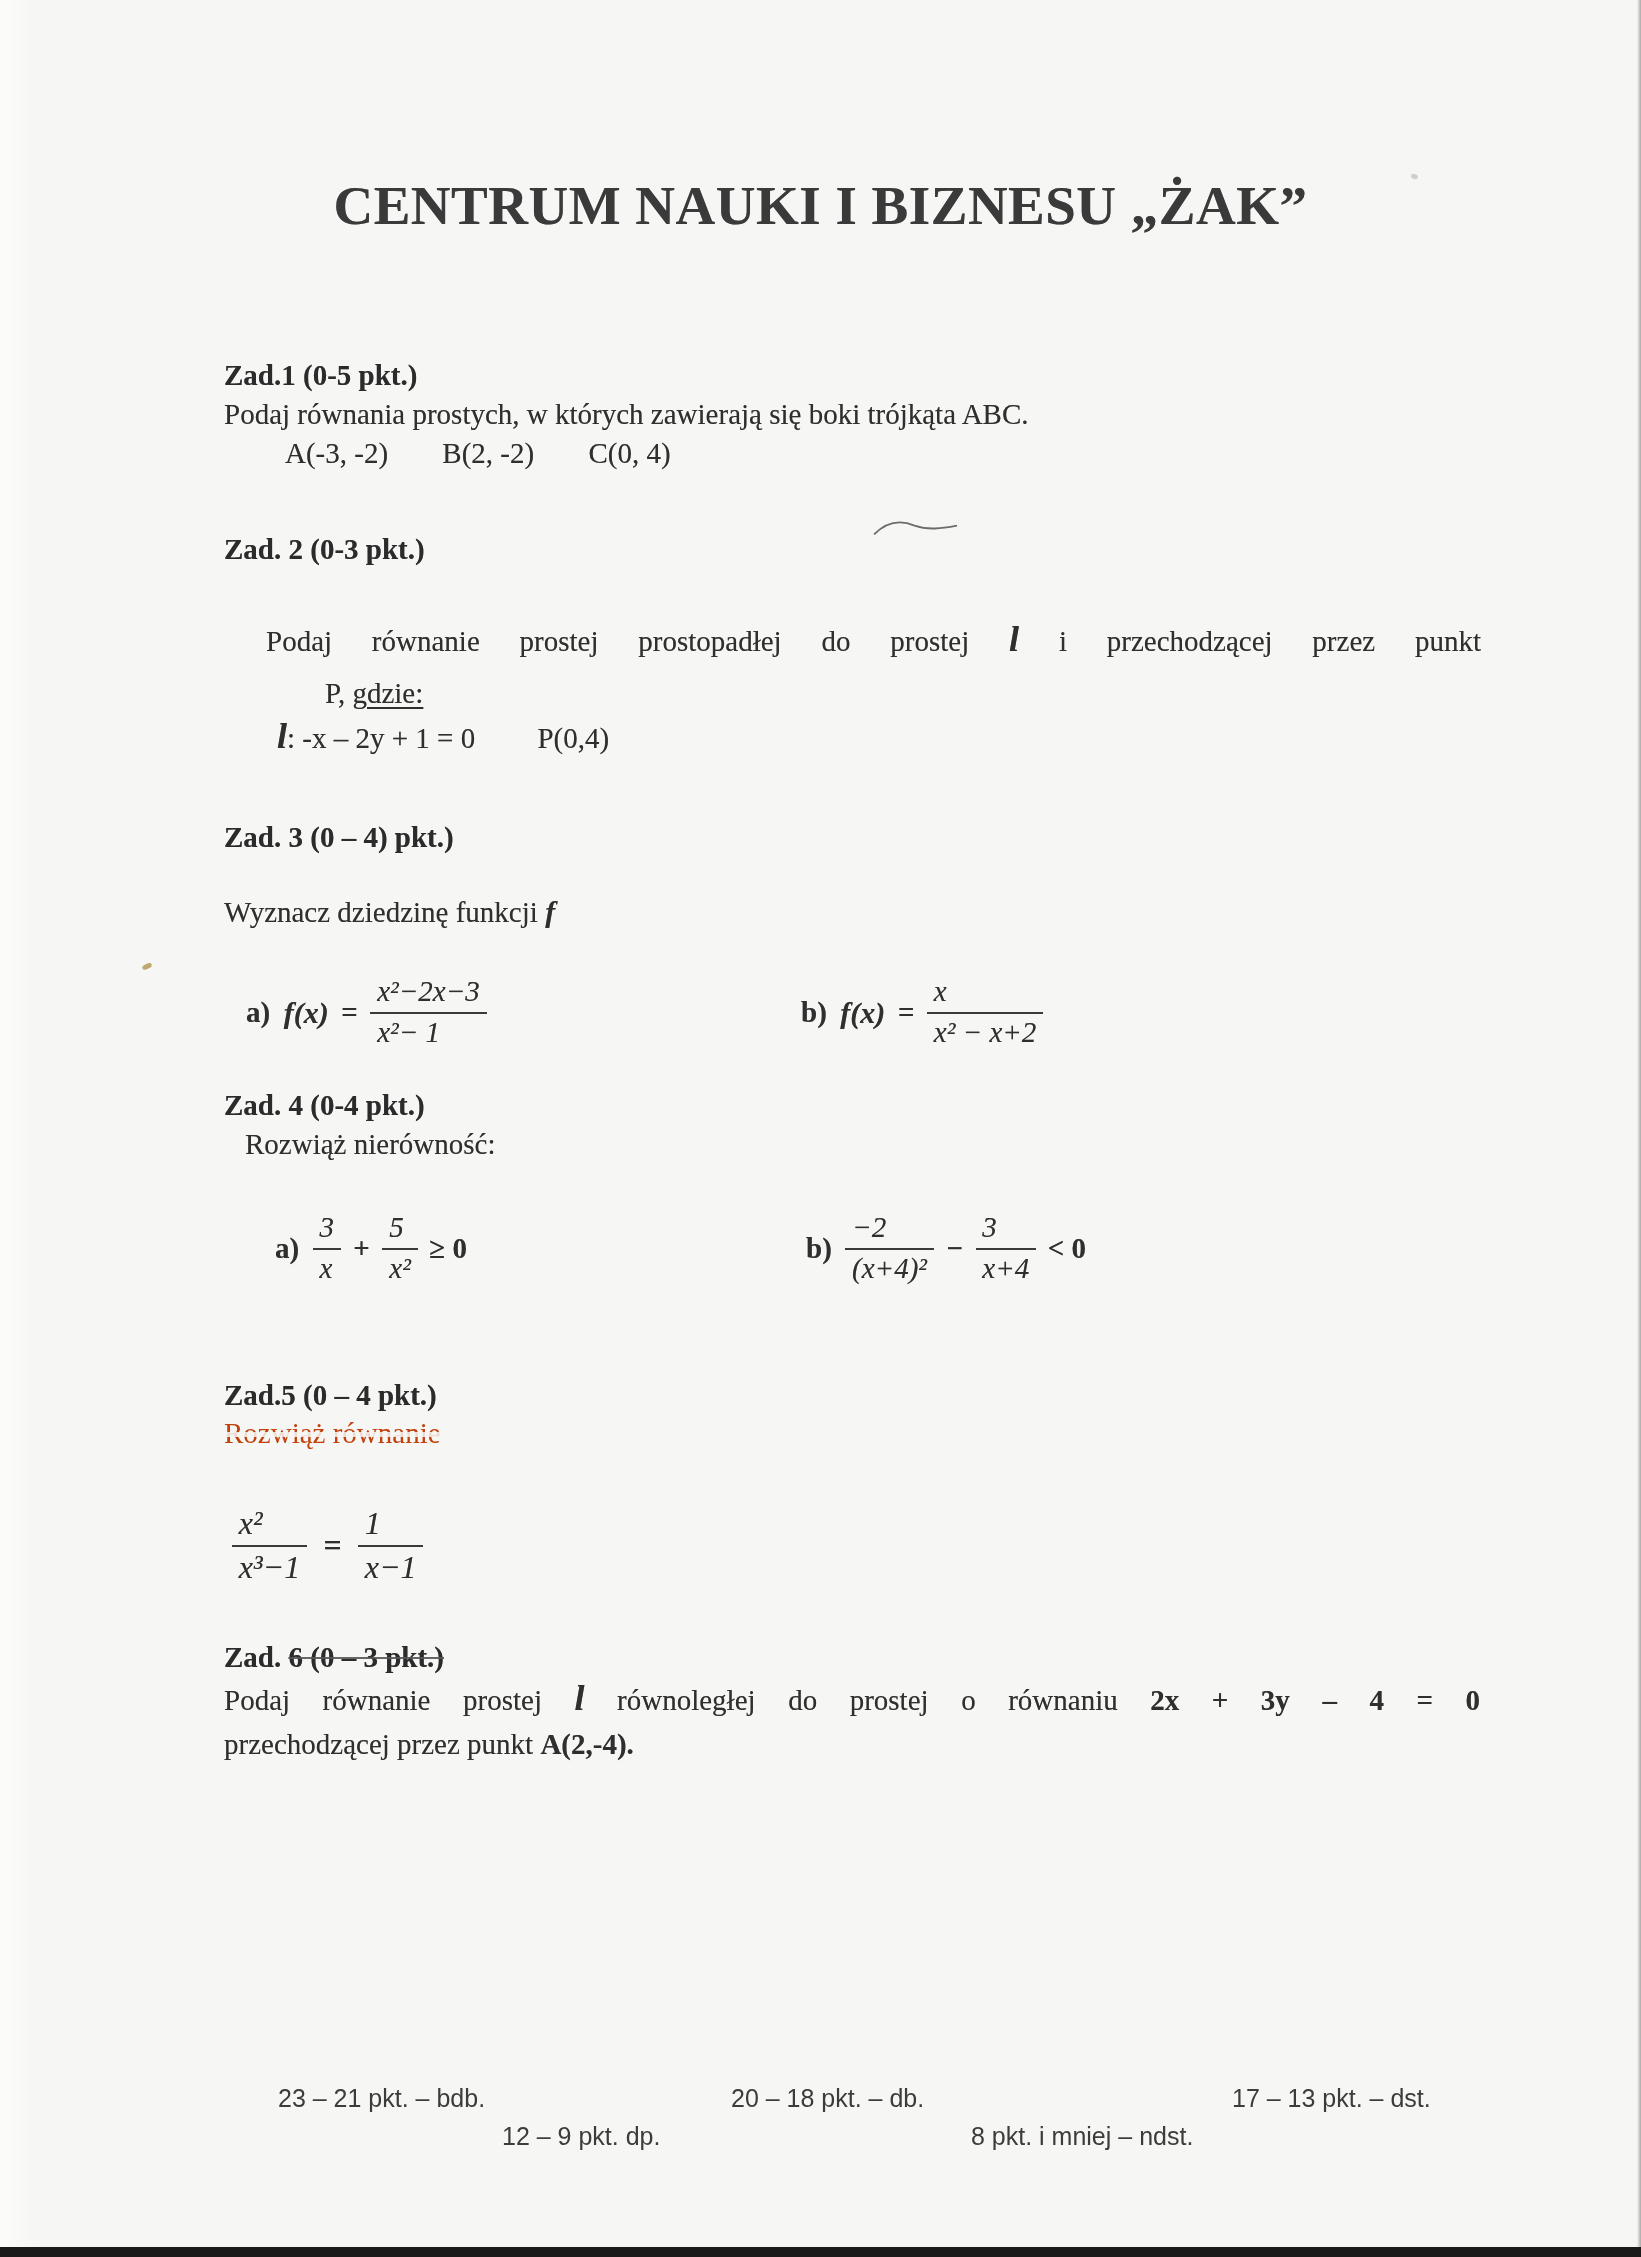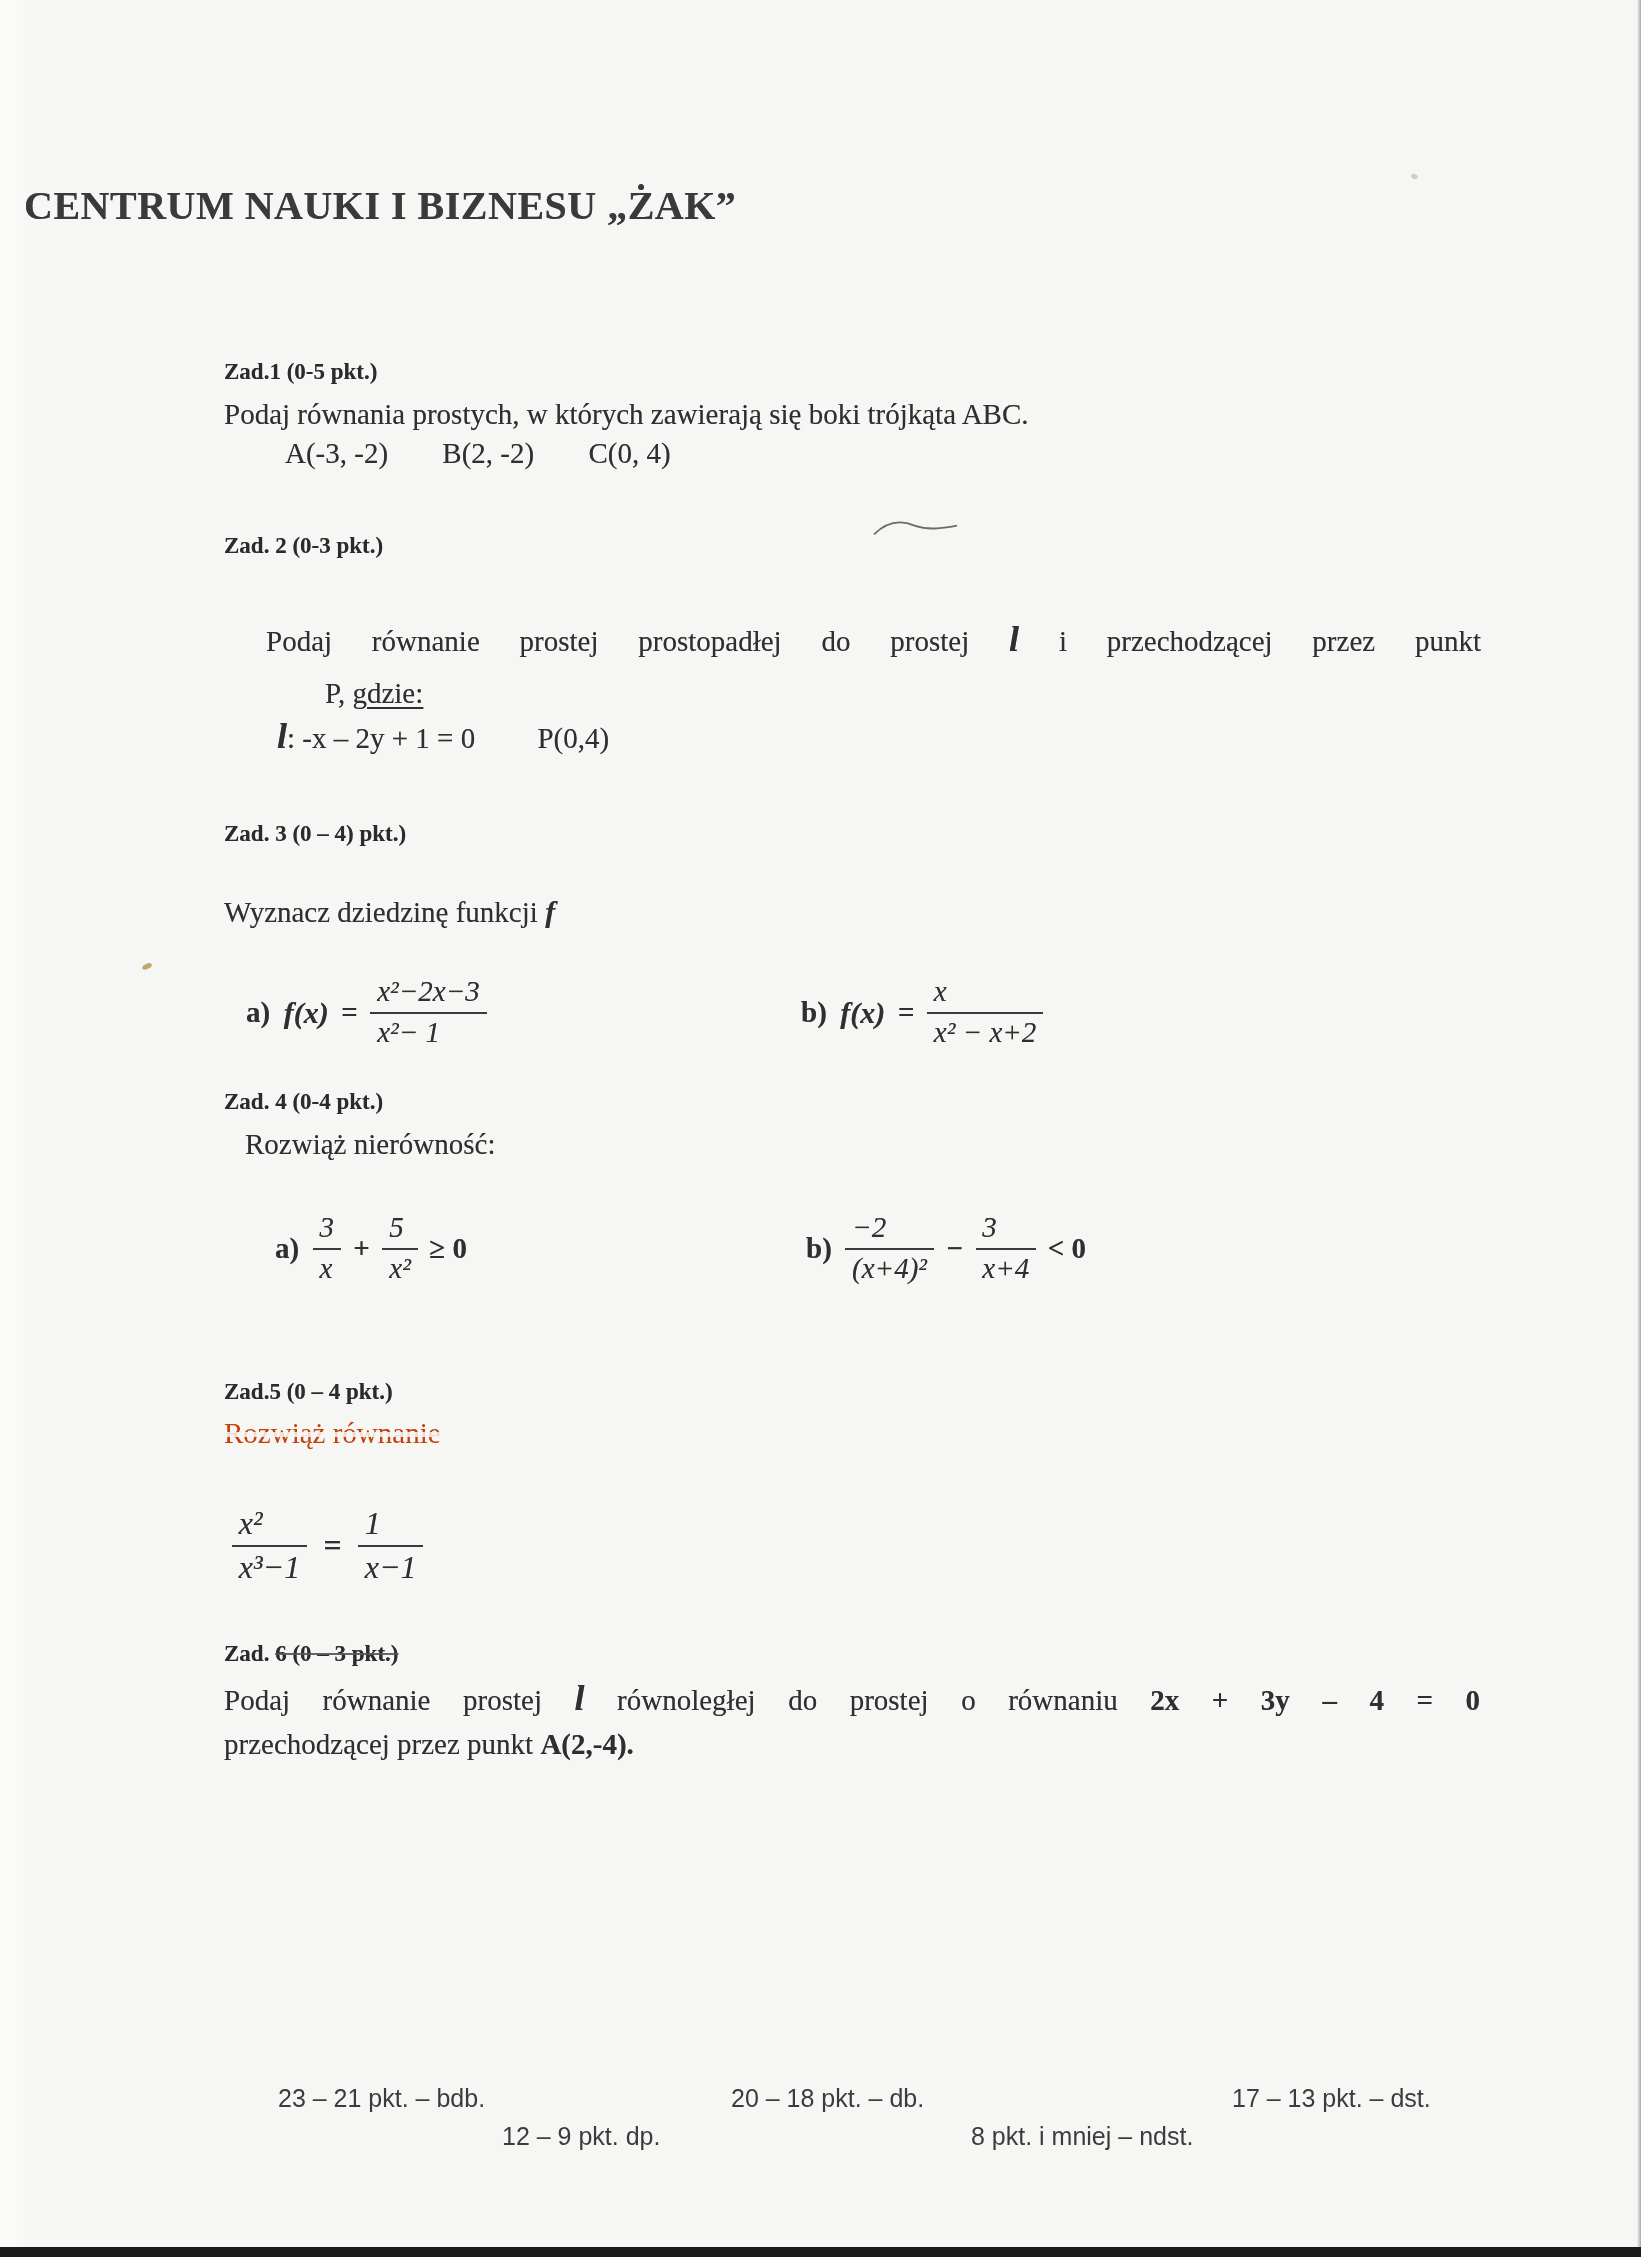--- a/index.html
+++ b/index.html
@@ -17,7 +17,8 @@
   .abs{position:absolute;white-space:nowrap;}
   .title{
     left:24px;top:180px;width:1593px;
-    font-weight:bold;font-size:40px;line-height:51px;
+    text-align:center;
+    font-weight:bold;font-size:55px;line-height:51px;
     color:#3a3a3a;
     letter-spacing:0.5px;
   }

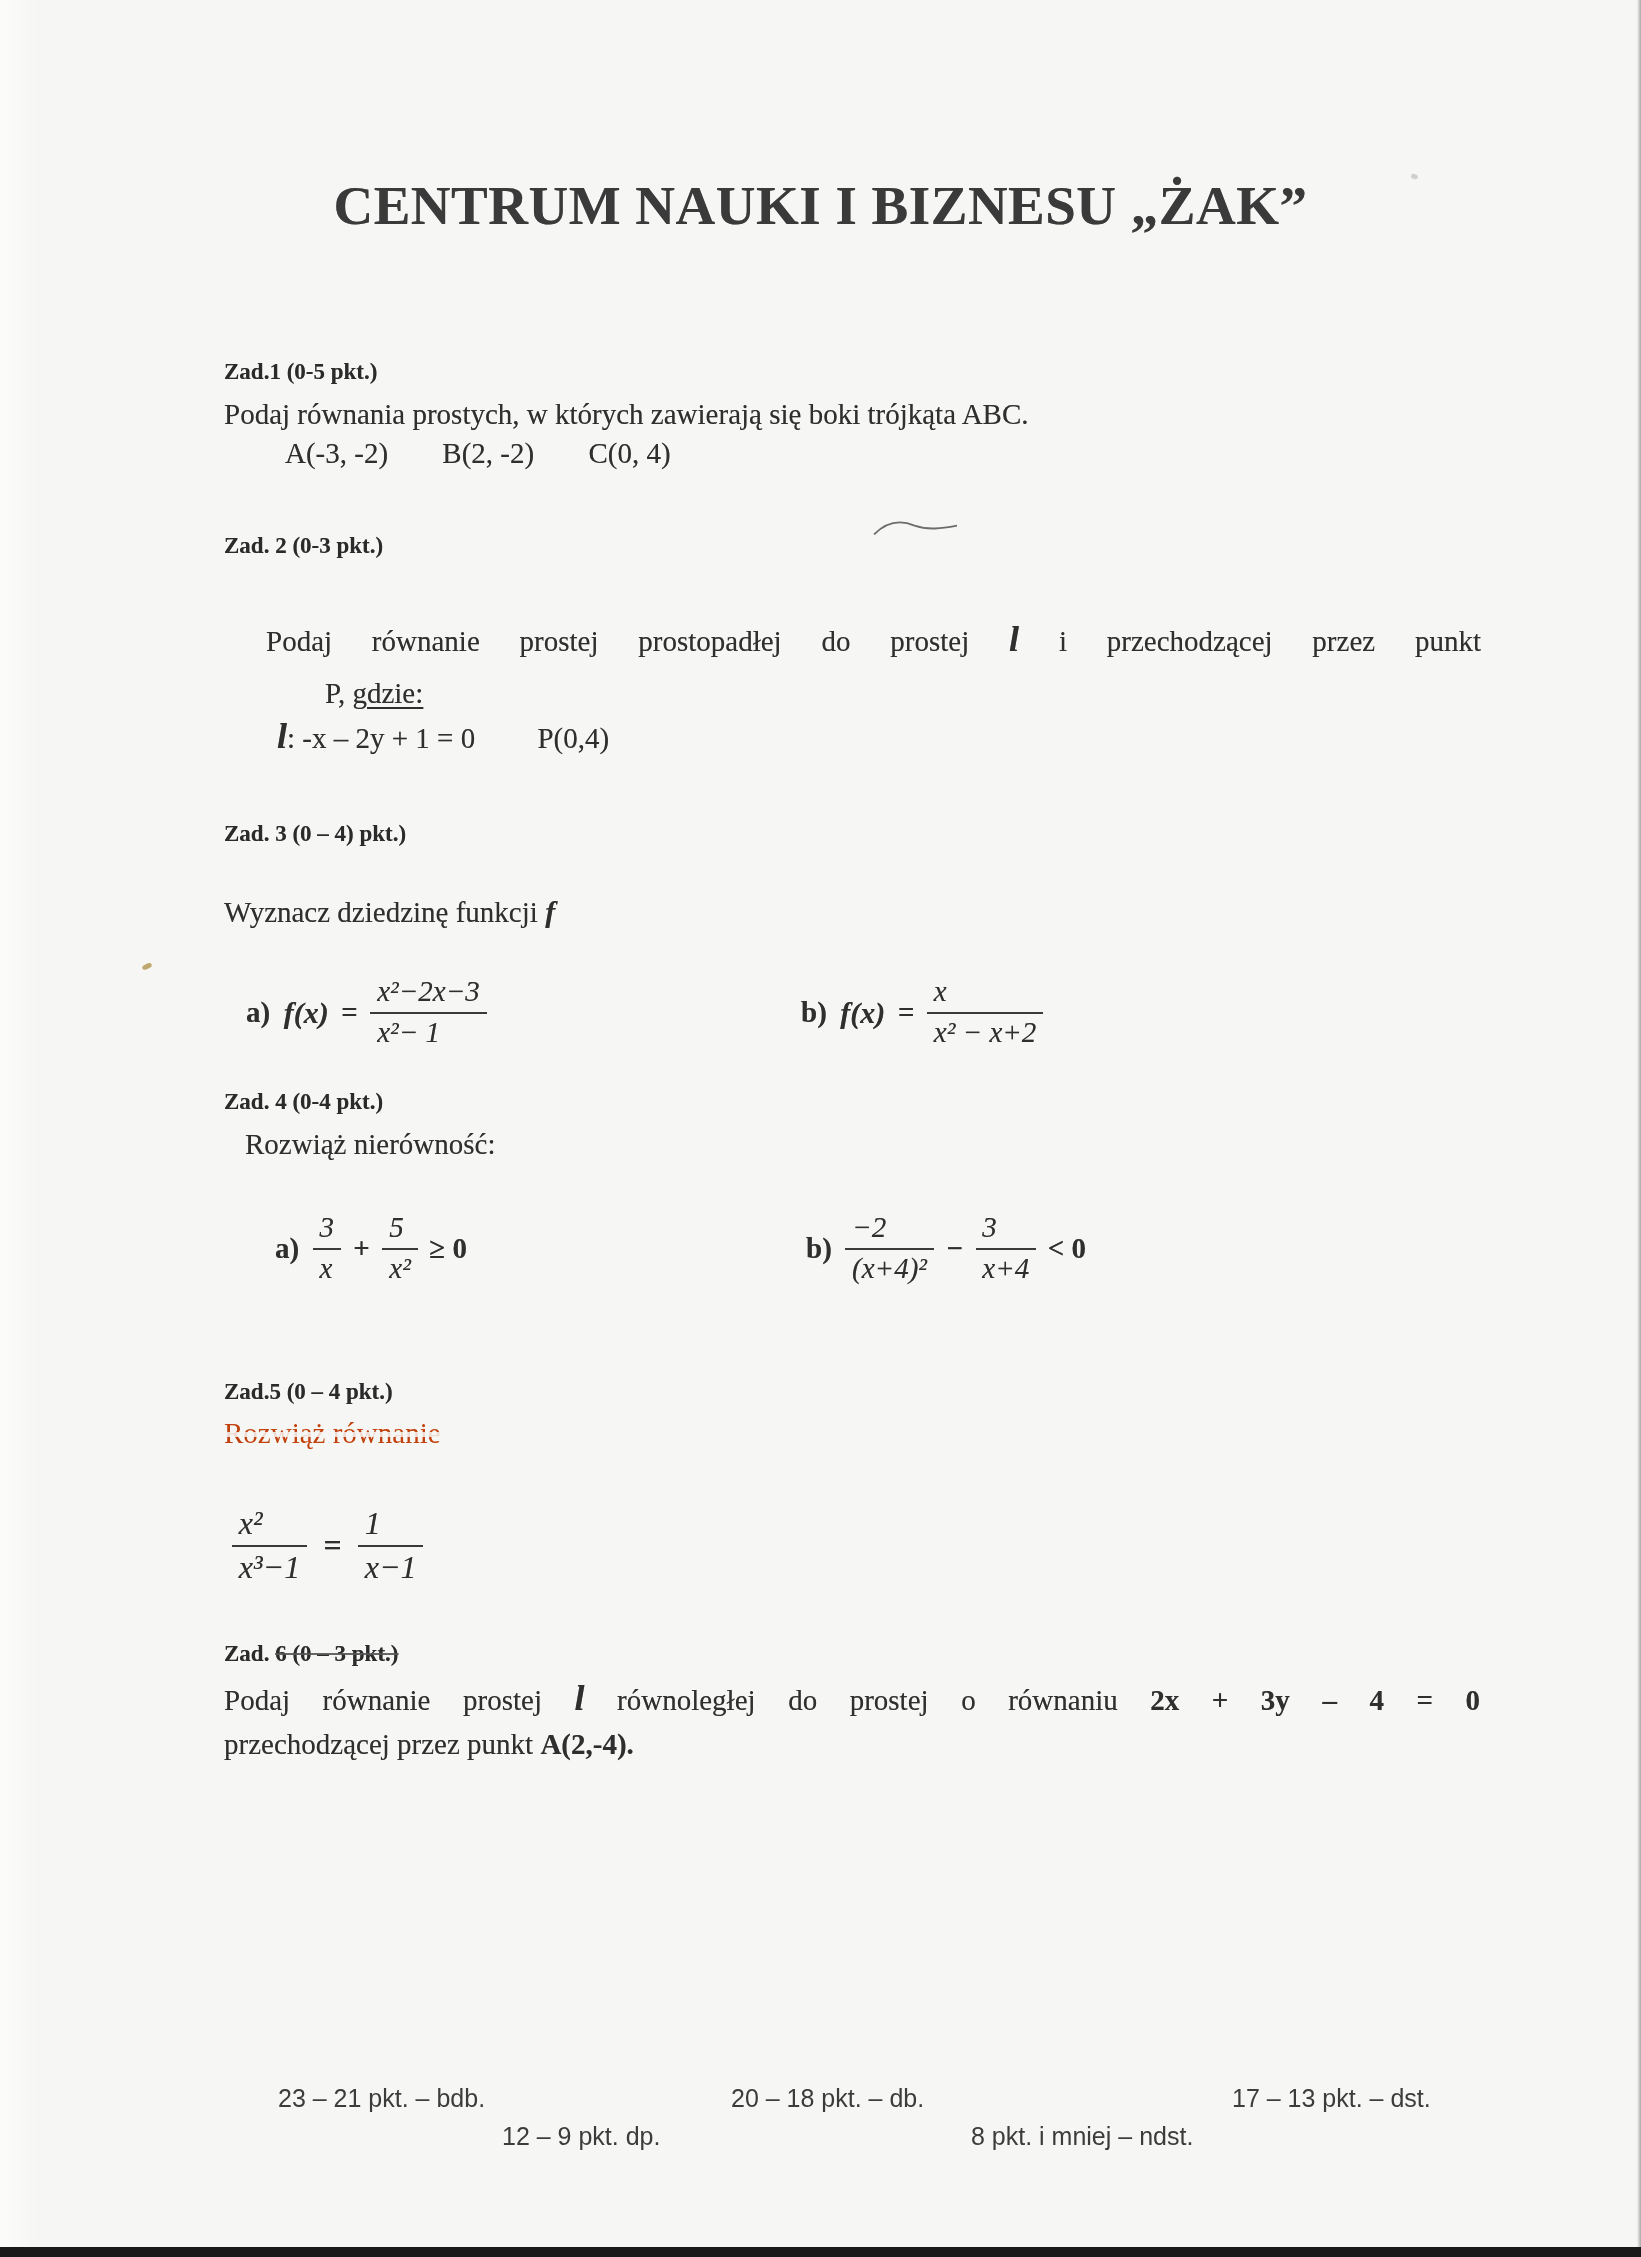--- a/index.html
+++ b/index.html
@@ -22,7 +22,7 @@
     color:#3a3a3a;
     letter-spacing:0.5px;
   }
-  .h{font-weight:bold;font-size:23px;color:#2b2b2b;}
+  .h{font-weight:bold;font-size:29px;color:#2b2b2b;}
   .t{font-size:29px;}
   .b{font-weight:bold;}
   .math-l{font-style:italic;font-weight:bold;font-size:36px;line-height:1;}

